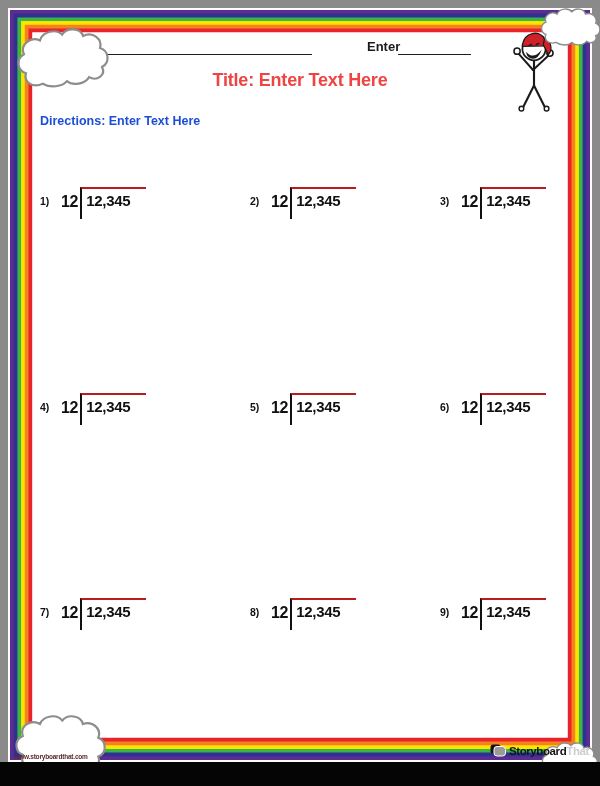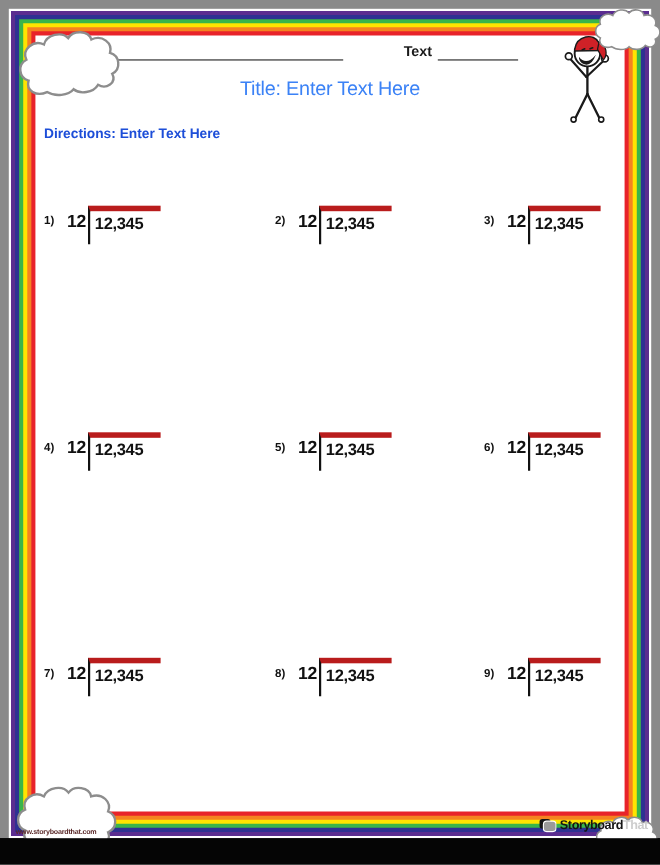--- a/index.html
+++ b/index.html
@@ -66,7 +66,7 @@
       <span class="label" style="left:34px; top:31px;">Name</span>
       <span class="fill-line" style="left:66px; top:30px; width:238px;"></span>
 
-      <span class="label" style="left:359px; top:31px;">Text</span>
+      <span class="label" style="left:359px; top:31px;">Enter</span>
       <span class="fill-line" style="left:390px; top:30px; width:73px;"></span>
 
       <div class="page-title">Title: Enter Text Here</div>

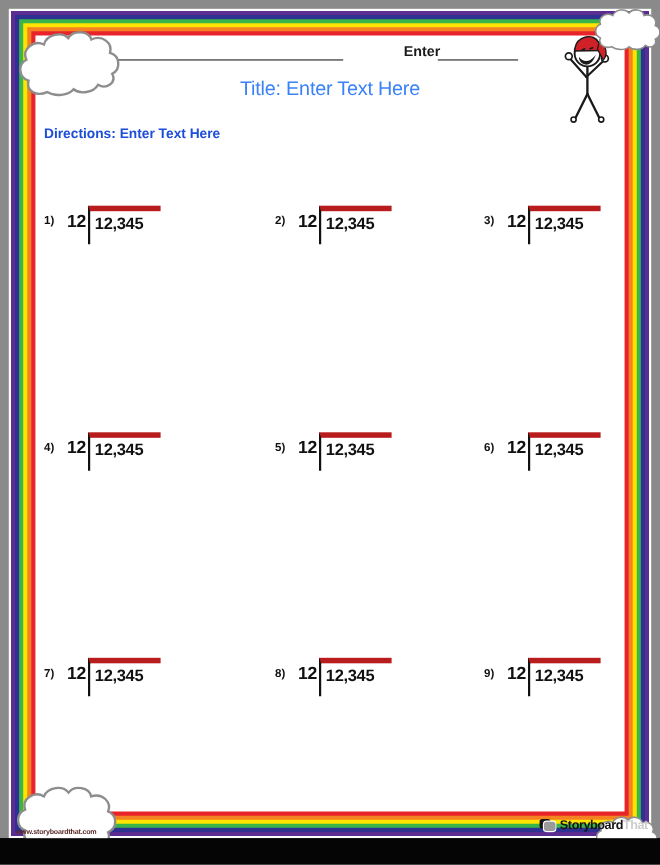--- a/index.html
+++ b/index.html
@@ -19,7 +19,7 @@
   .fill-line { position:absolute; border-bottom:1.5px solid #1f1f1f; height:17px; }
 
   .page-title { position:absolute; left:0; top:62px; width:100%; text-align:center;
-                font-weight:normal; font-size:18px; letter-spacing:-0.2px; color:#3b82f6; }
+                font-weight:bold; font-size:18px; letter-spacing:-0.2px; color:#ef4444; }
 
   .directions { position:absolute; left:32px; top:106px; font-weight:bold; font-size:12.5px; color:#1d4ed8; }
 

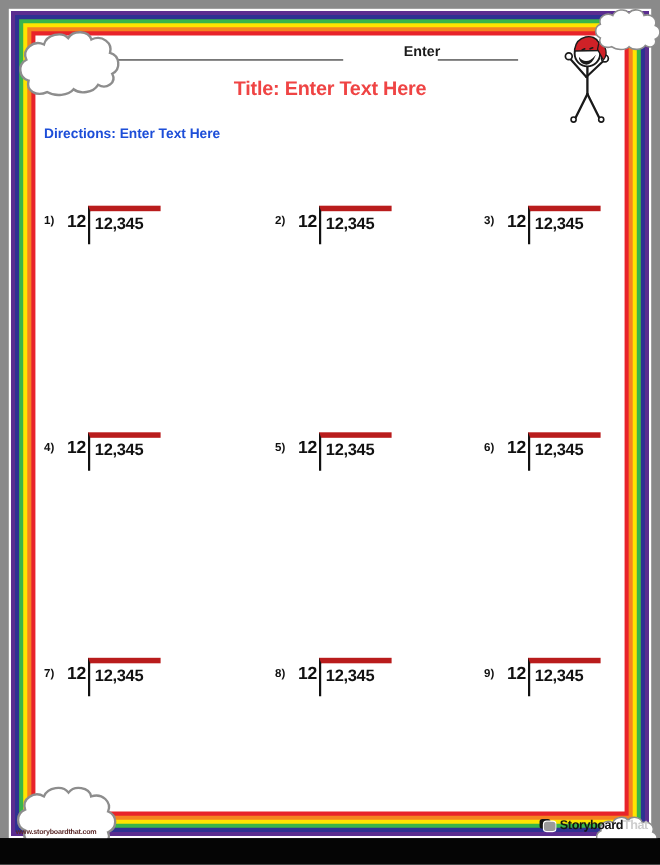--- a/index.html
+++ b/index.html
@@ -27,7 +27,7 @@
   .pnum    { font-size:10.5px; width:21px; margin-top:8px; }
   .divisor { font-size:16px; margin-top:6px; letter-spacing:-0.3px; }
   .dividend{ font-size:15px; margin-left:2px; letter-spacing:-0.3px;
-             border-left:2.5px solid #111; border-top:5px solid #b91c1c;
+             border-left:2.5px solid #111; border-top:2px solid #b91c1c;
              padding:3px 16px 10px 4px; }
 
   .cloud { position:absolute; overflow:visible; }

